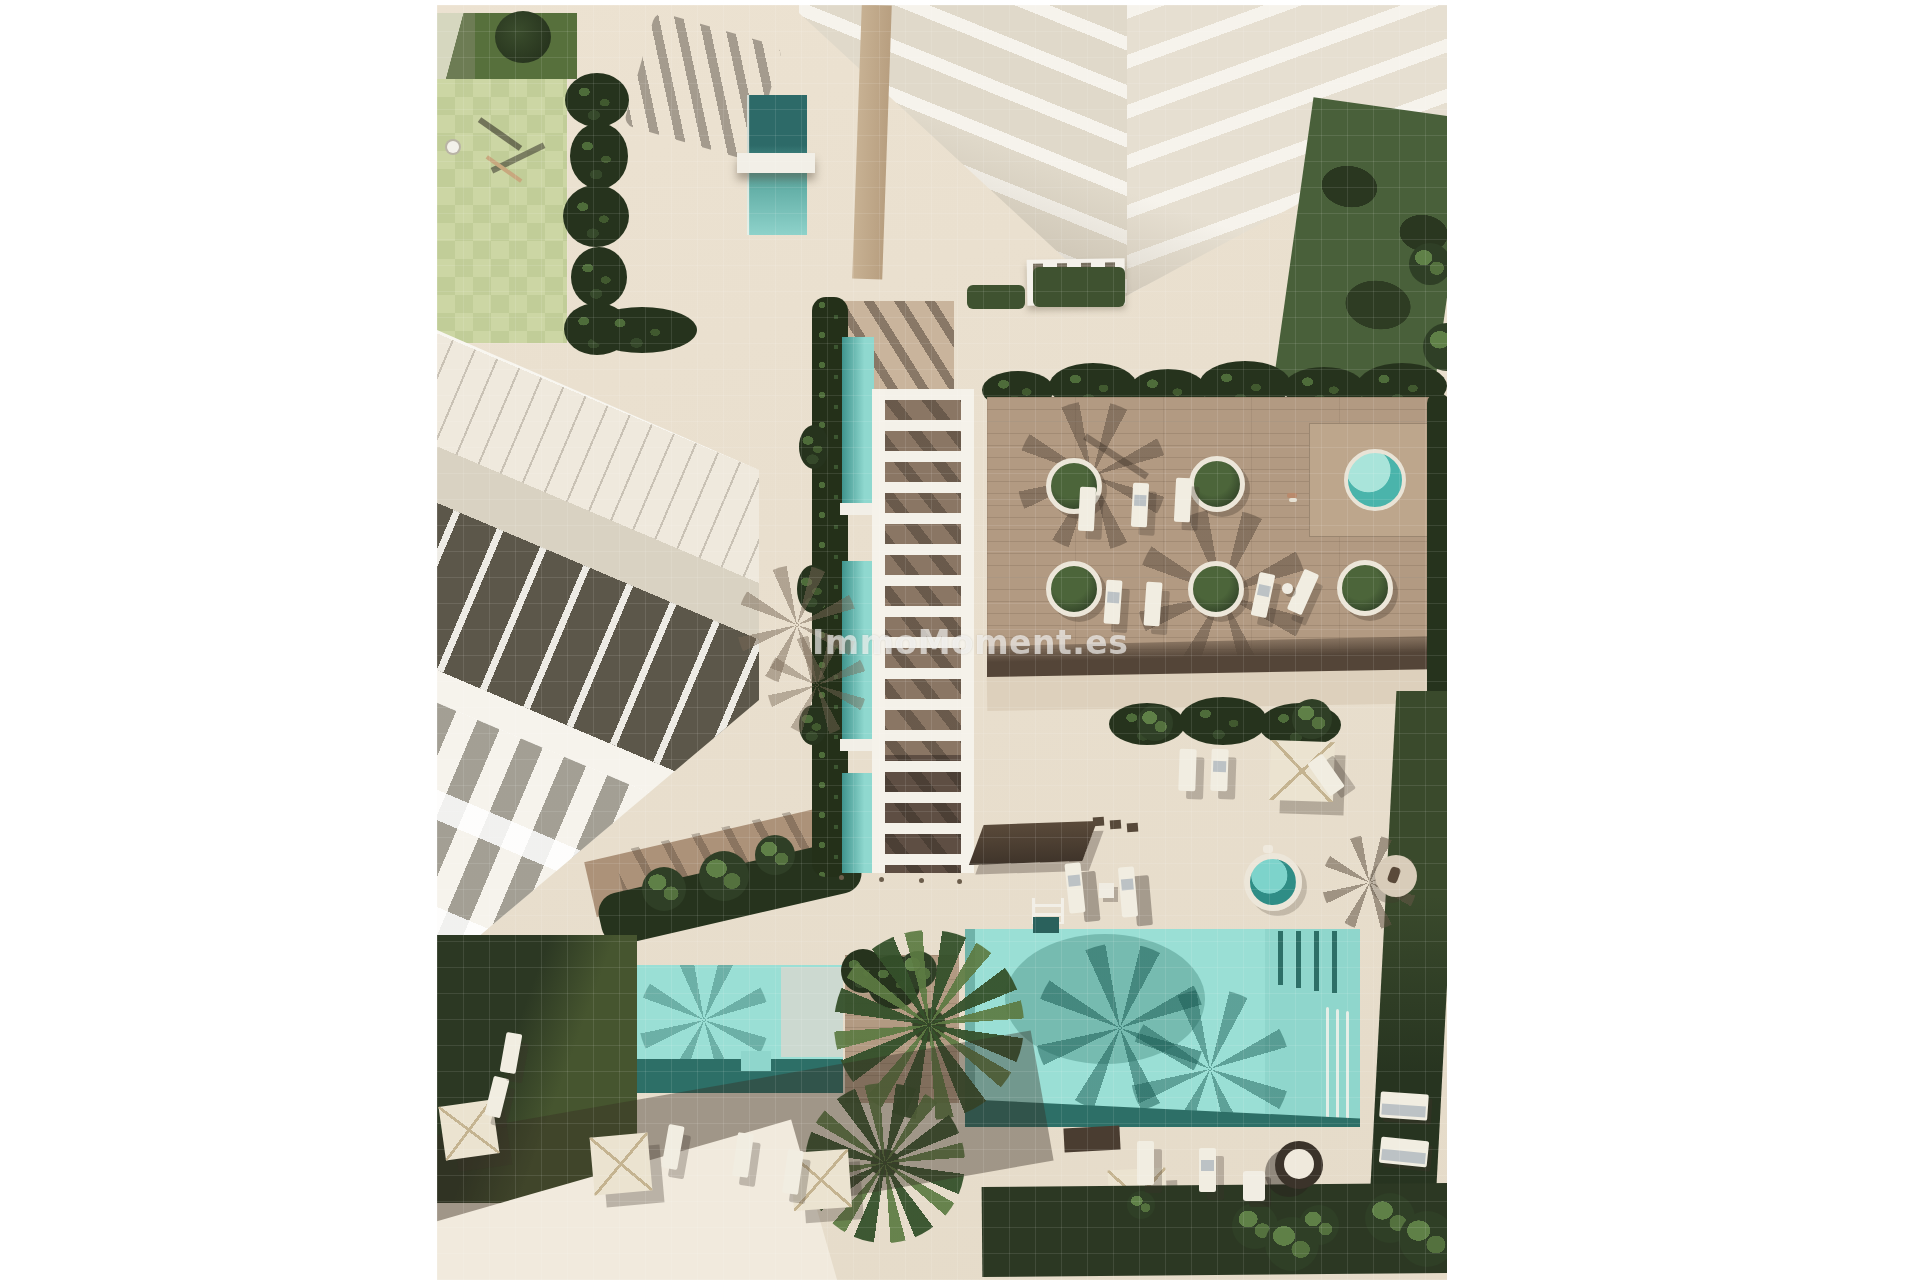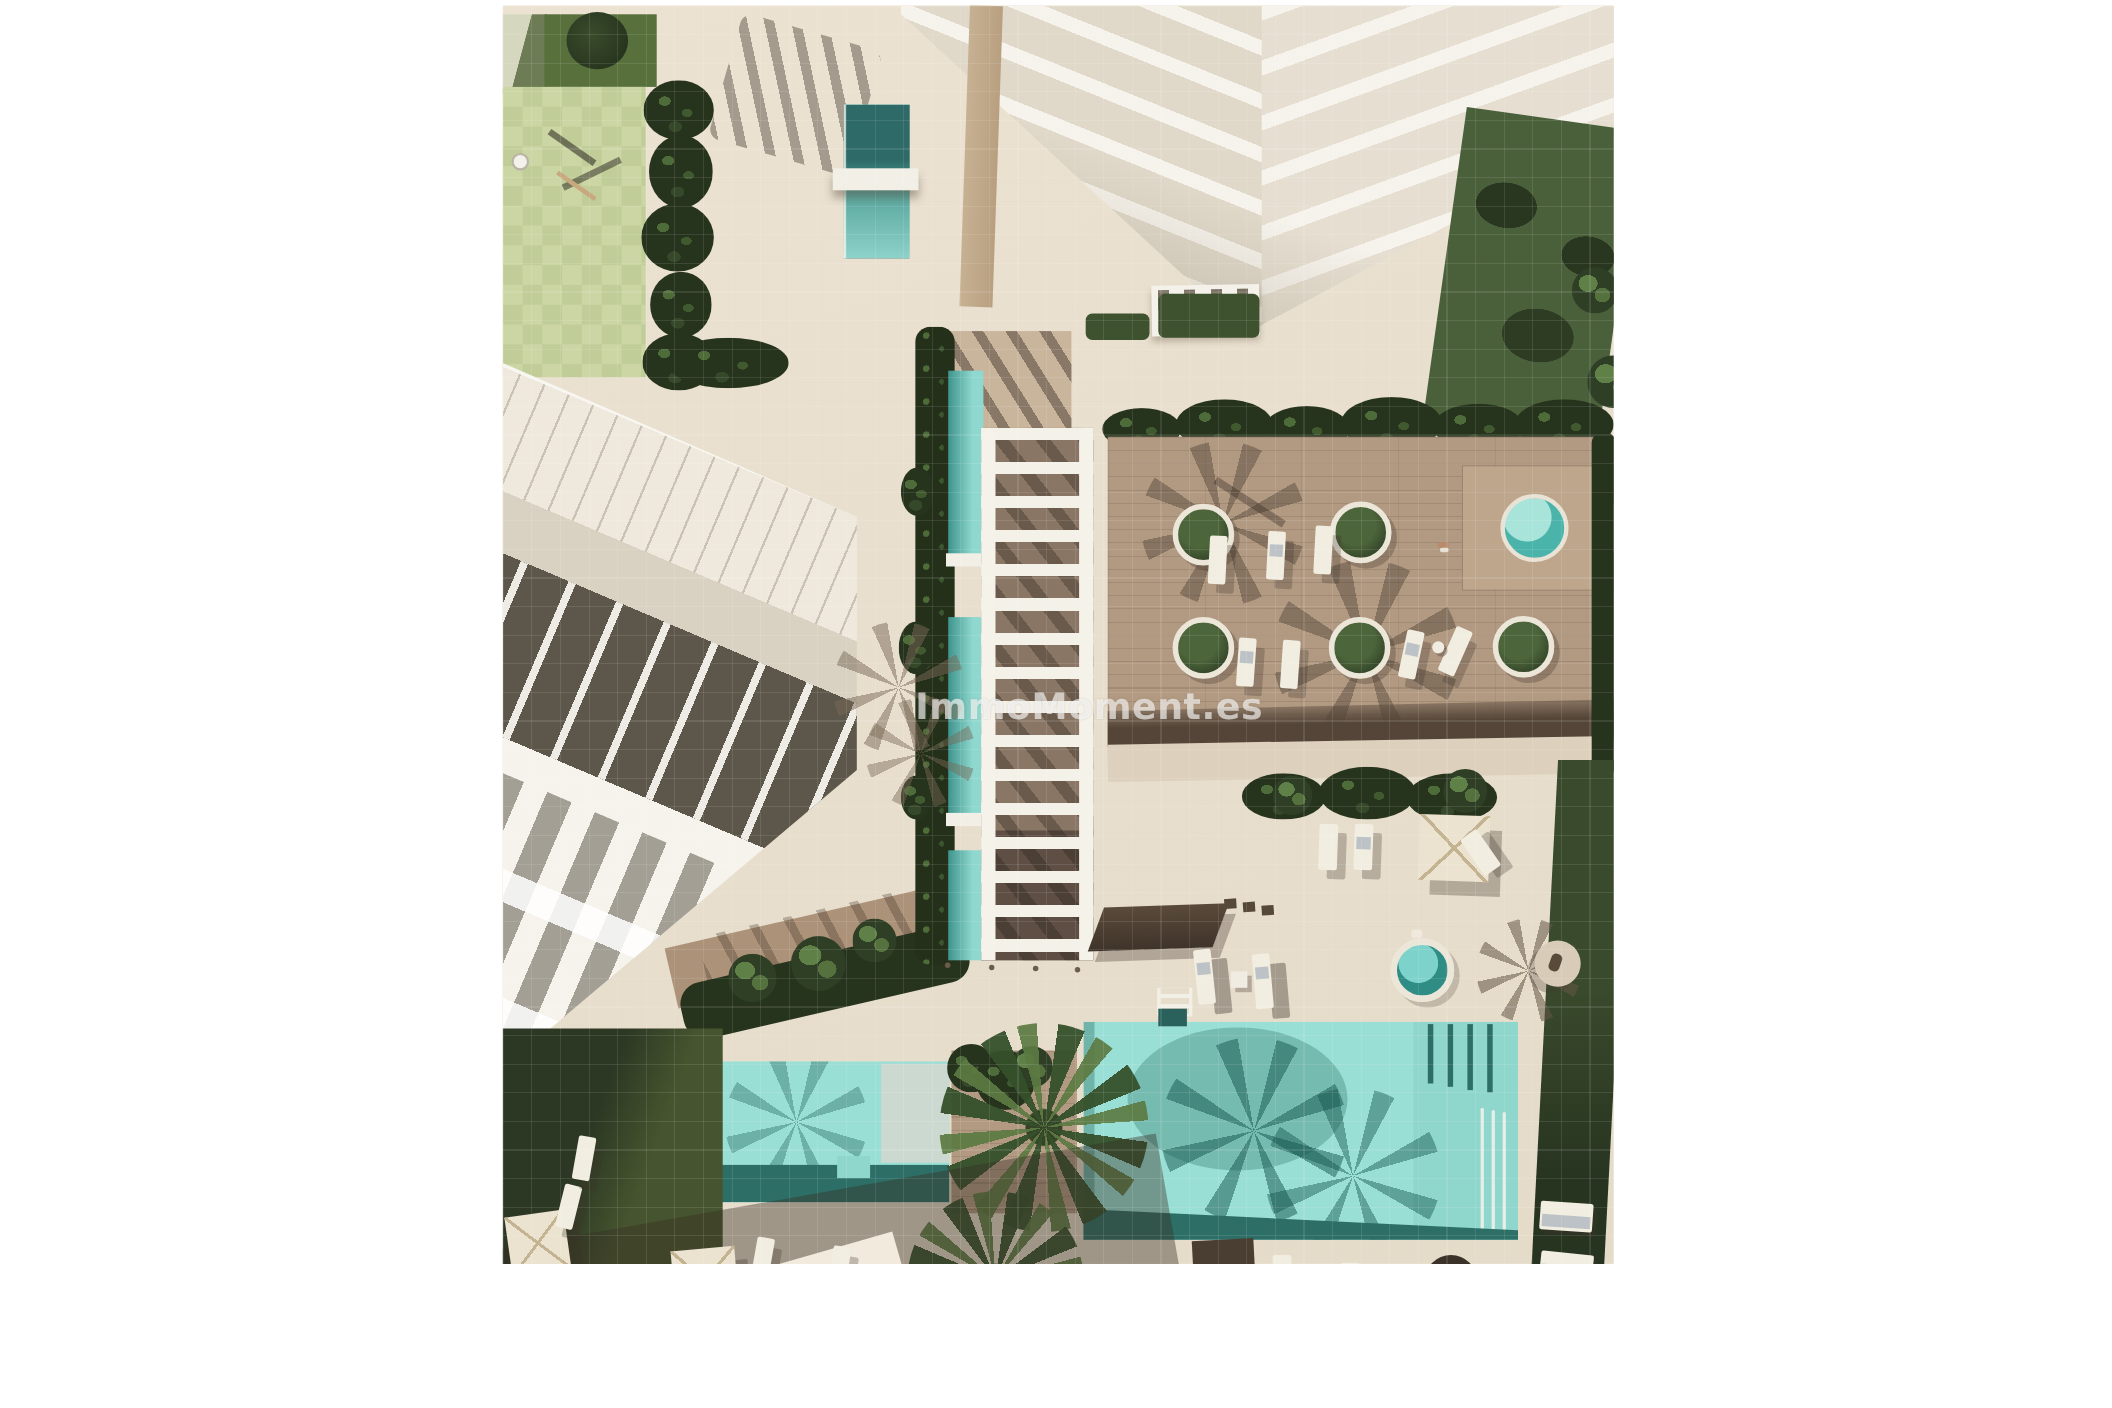--- a/index.html
+++ b/index.html
@@ -5,7 +5,7 @@
   html,body{margin:0;padding:0;background:#ffffff;}
   .canvas{position:relative;width:1920px;height:1280px;background:#ffffff;overflow:hidden;
           font-family:"DejaVu Sans","Liberation Sans",sans-serif;}
-  .scene{position:absolute;left:457px;top:5px;width:1010px;height:1144px;overflow:hidden;
+  .scene{position:absolute;left:437px;top:5px;width:1010px;height:1276px;overflow:hidden;
          background:linear-gradient(160deg,#ece2d1 0%,var(--c-plaza,#e9dfce) 40%,#e5dbc9 100%);}
   .scene::after{content:"";position:absolute;inset:0;pointer-events:none;
       background-image:repeating-linear-gradient(90deg,rgba(255,255,255,.10) 0 1px,transparent 1px 26px),

